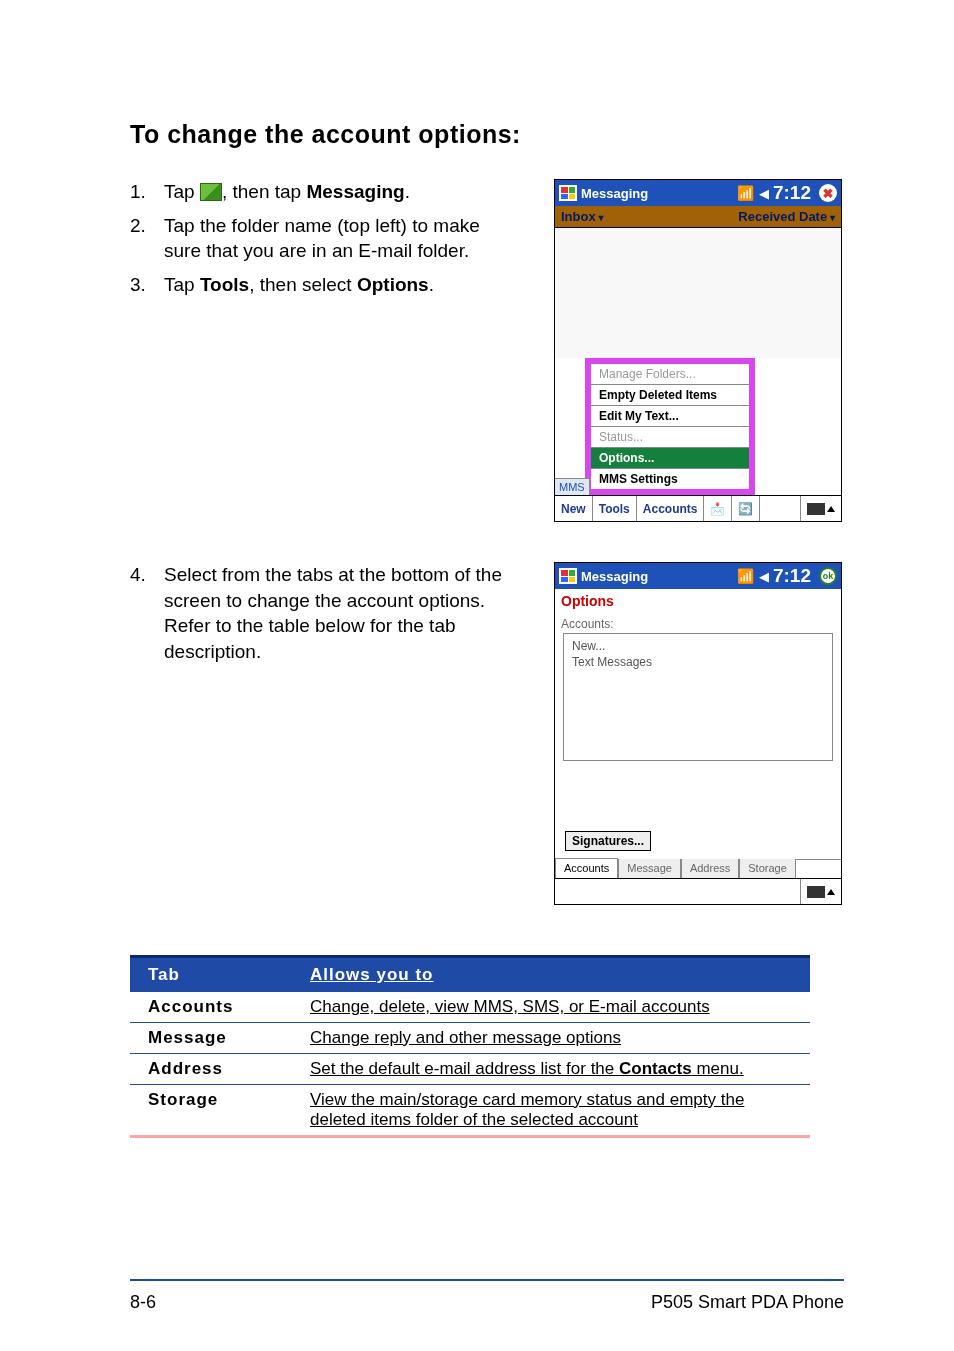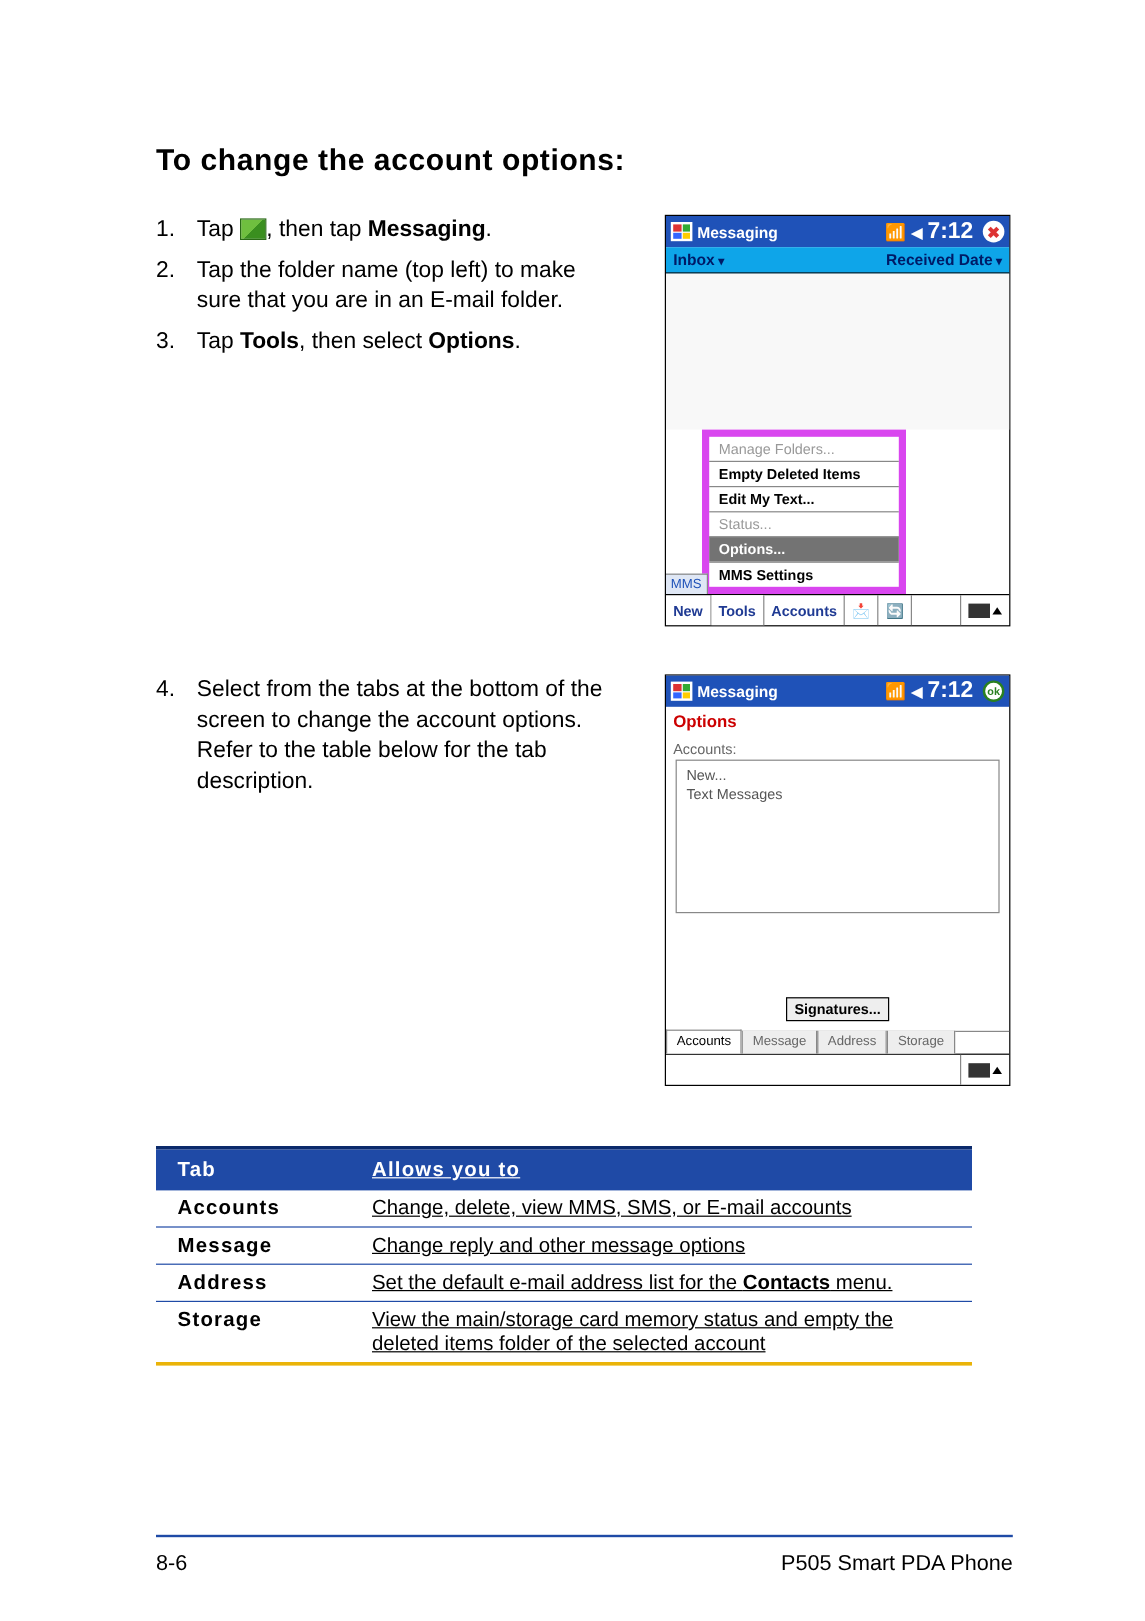--- a/index.html
+++ b/index.html
@@ -95,7 +95,7 @@
     font-size: 9px;
   }
   .inbox-bar {
-    background: #0ea5e9;
+    background: #a16207;
     border-bottom: 1px solid #000;
     padding: 3px 6px;
     display: flex;

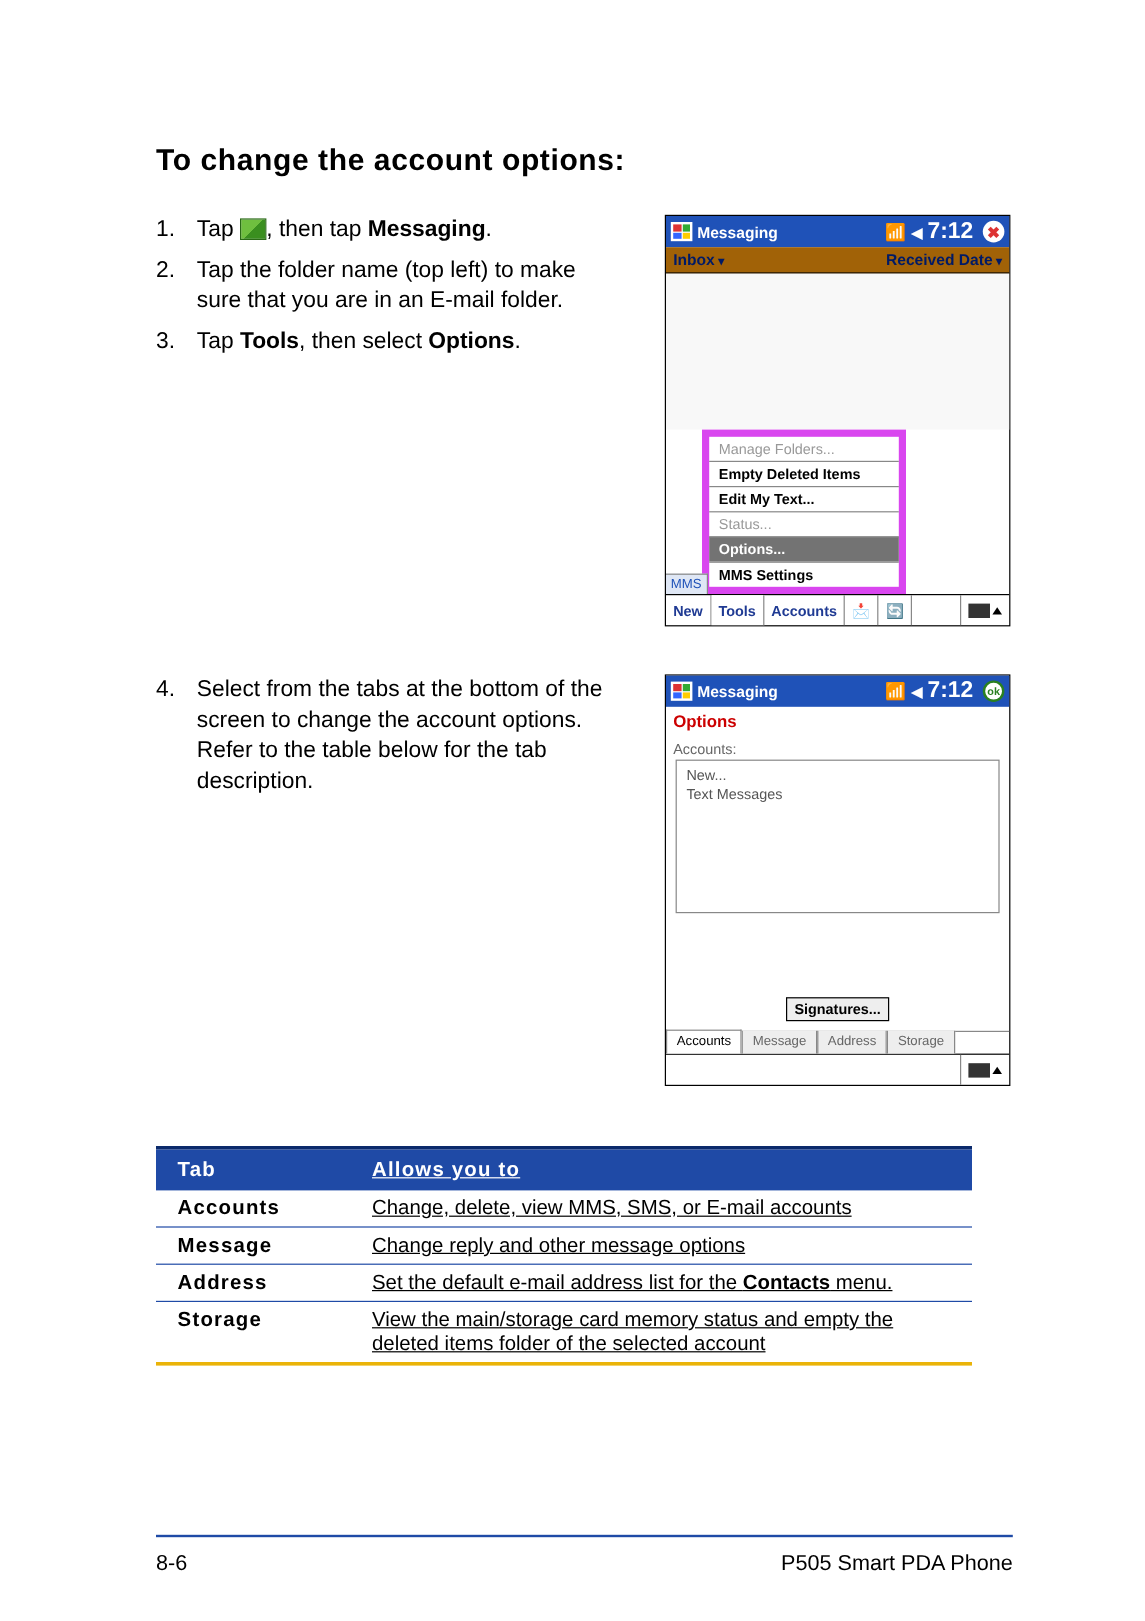--- a/index.html
+++ b/index.html
@@ -116,7 +116,7 @@
   .menu-pop .mitem { padding: 3px 8px; border-top: 1px solid #888; }
   .menu-pop .mitem.disabled { color: #999; }
   .menu-pop .mitem.first { border-top: none; }
-  .menu-pop .mitem.hl { background: #737373; color: #fff; font-weight: bold; }
+  .menu-pop .mitem.hl { background: #15803d; color: #fff; font-weight: bold; }
   .bottom-bar {
     border-top: 1px solid #000;
     display: flex;

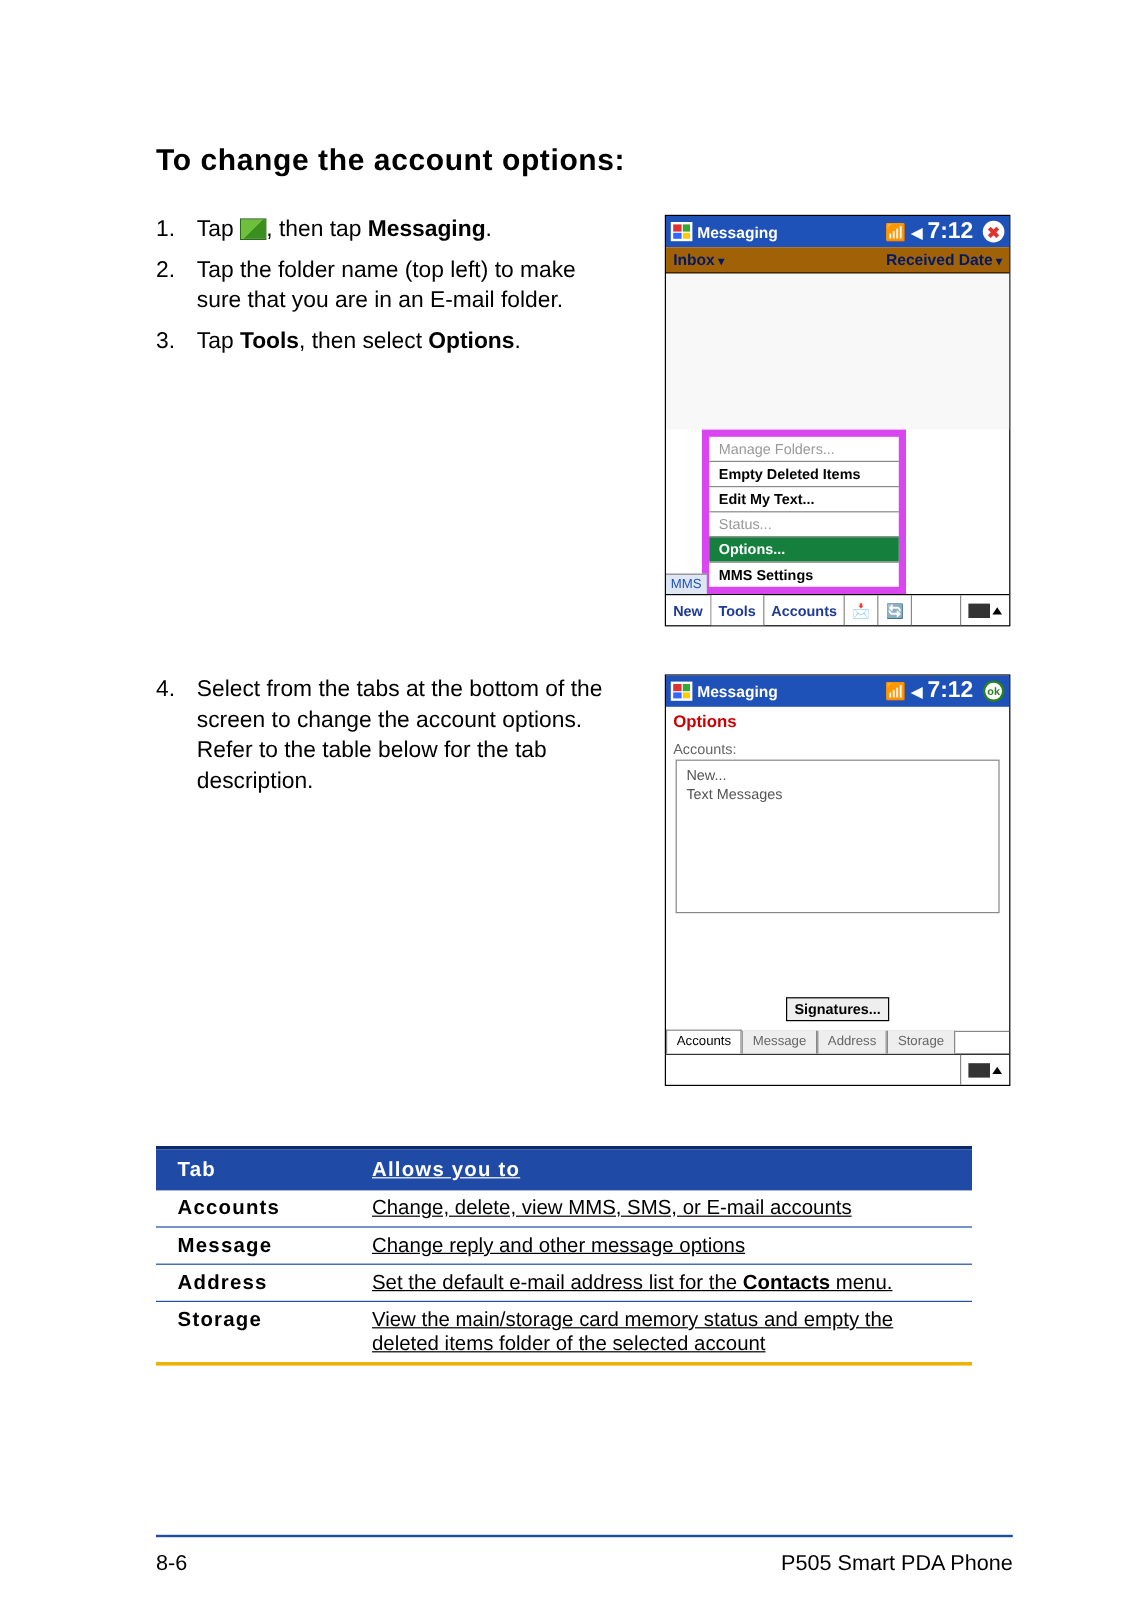--- a/index.html
+++ b/index.html
@@ -152,7 +152,7 @@
     font-size: 12px;
   }
   .accounts-box .ab-item { padding: 1px 0; }
-  .sig-row { display:flex; justify-content:center; padding: 0 10px 8px; }
+  .sig-row { display:flex; justify-content:flex-start; padding: 0 10px 8px; }
   .sig-btn {
     border: 1px solid #000;
     padding: 2px 6px;

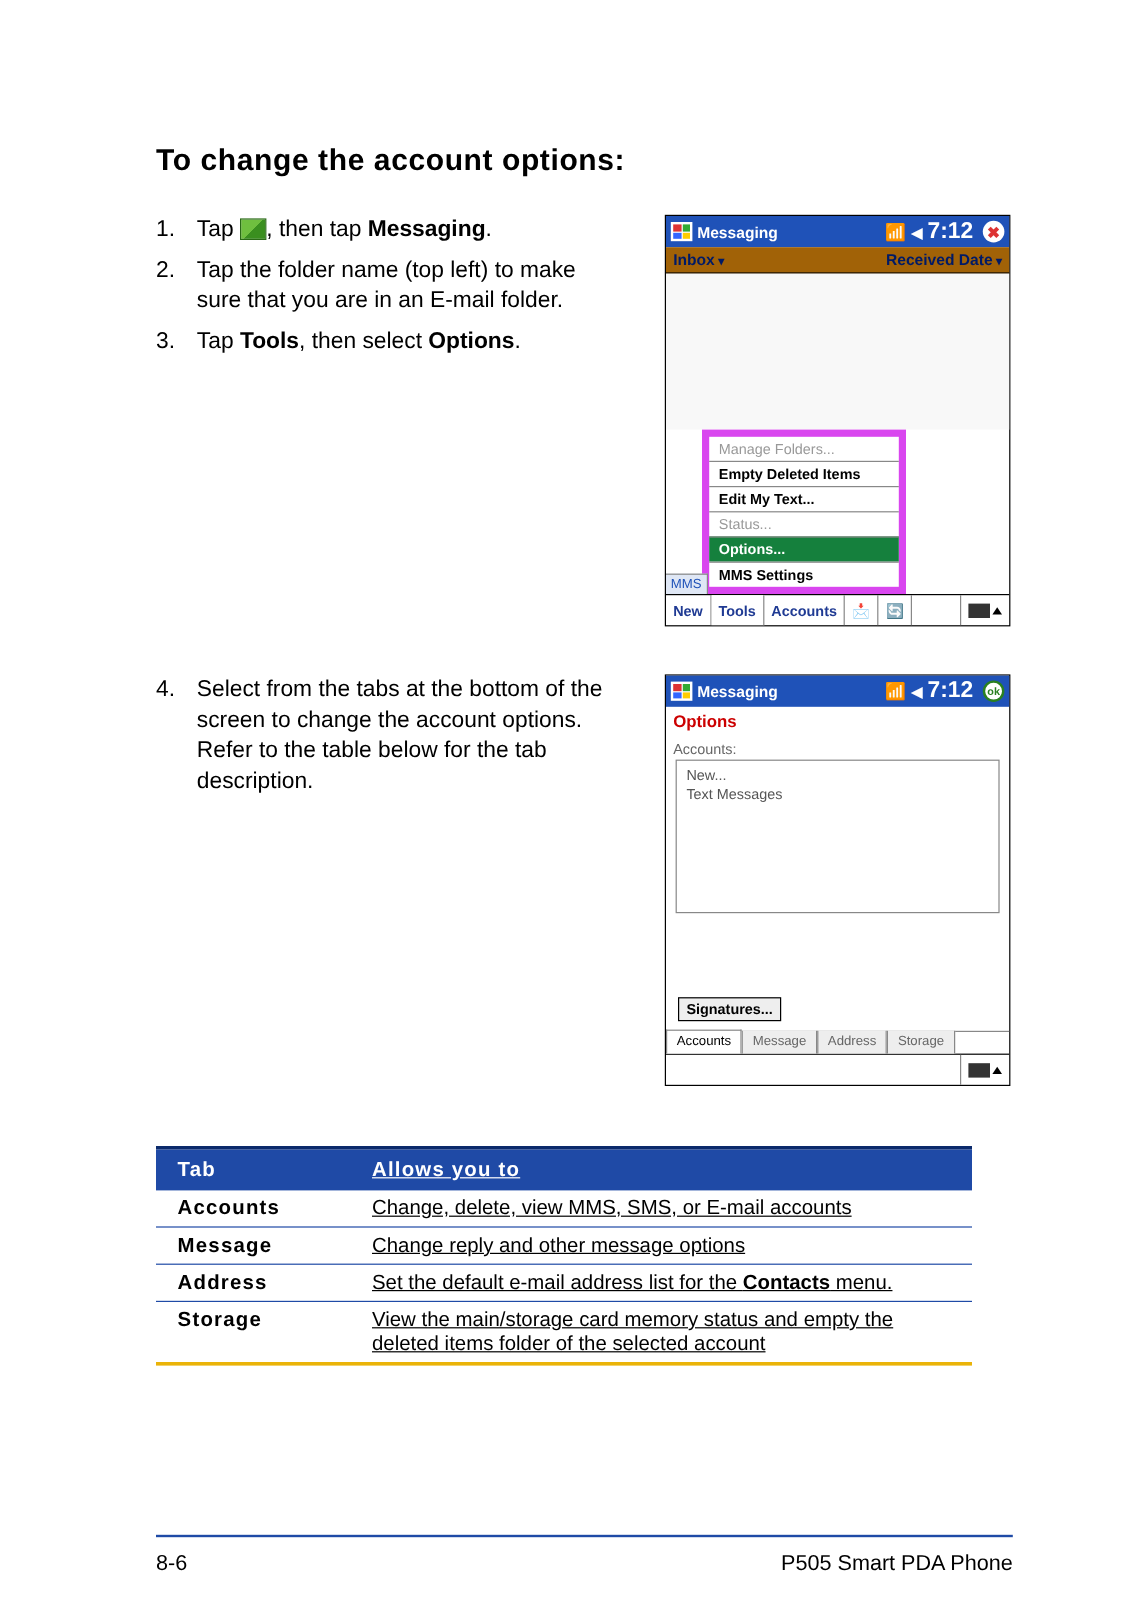--- a/index.html
+++ b/index.html
@@ -185,7 +185,7 @@
   .tab-table {
     margin-top: 20px;
     border-top: 3px solid #0b2a6b;
-    border-bottom: 3px solid #eab308;
+    border-bottom: 3px solid #fca5a5;
     width: 680px;
     font-size: 17px;
   }

